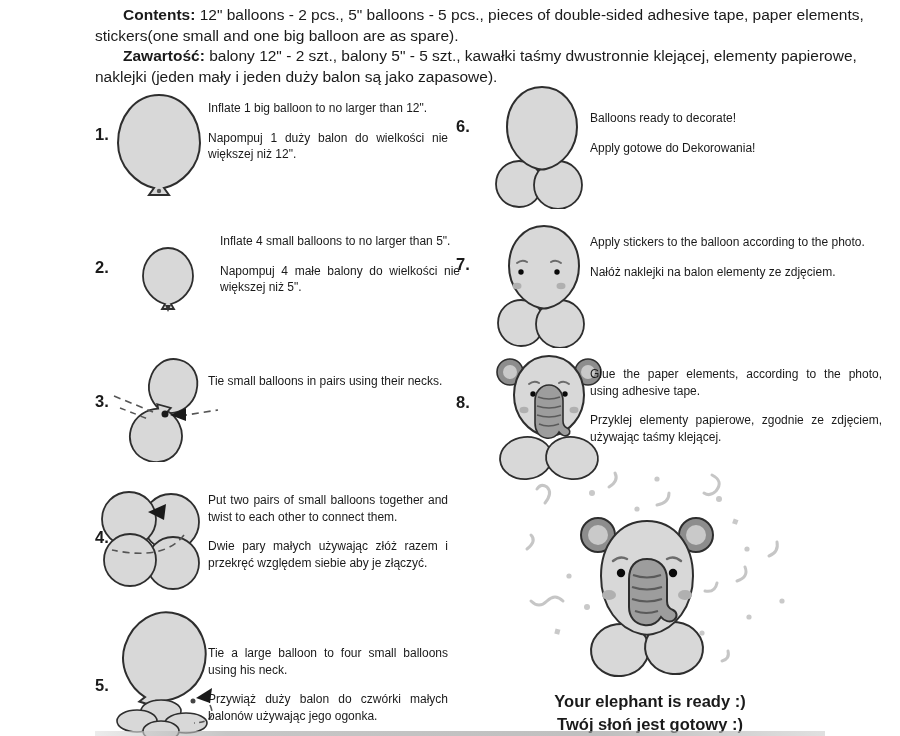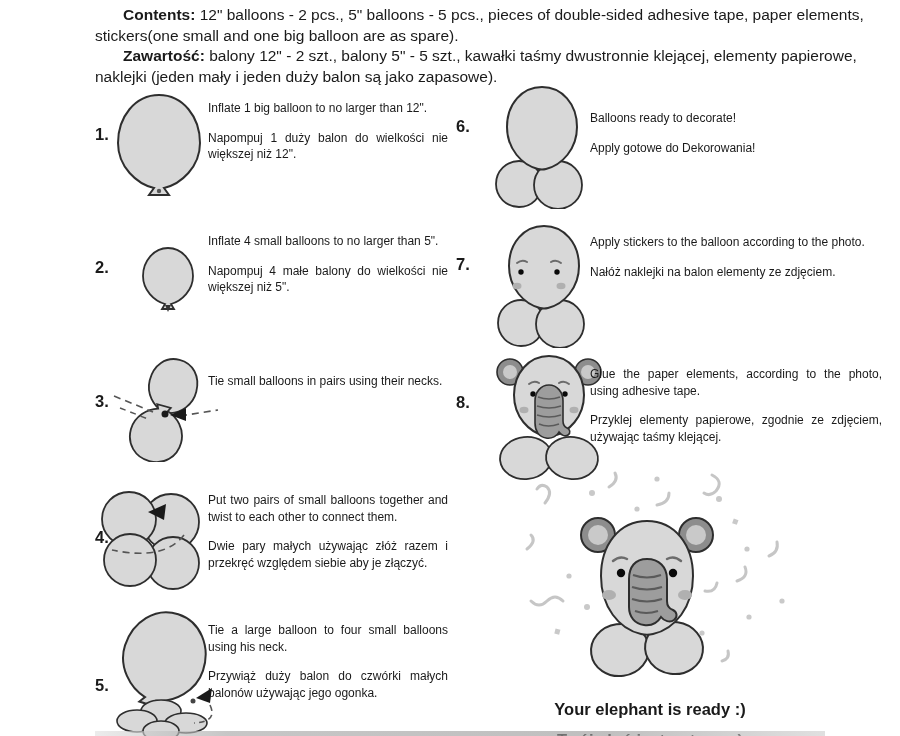--- a/index.html
+++ b/index.html
@@ -47,7 +47,7 @@
     <path d="M29,2 C15,2 4,15 4,30 C4,44 15,55 26,58 L23,63 L35,63 L32,58 C43,55 54,44 54,30 C54,15 43,2 29,2 Z" fill="#d8d8d8" stroke="#2e2e2e" stroke-width="1.8"></path>
     <polygon points="26,59 32,59 29,66" fill="#333"></polygon>
   </svg>
-  <div class="step-text" style="left:208px;top:233px;width:240px">
+  <div class="step-text" style="left:220px;top:233px;width:240px">
     <p>Inflate 4 small balloons to no larger than 5".</p>
     <p>Napompuj 4 małe balony do wielkości nie większej niż 5".</p>
   </div>

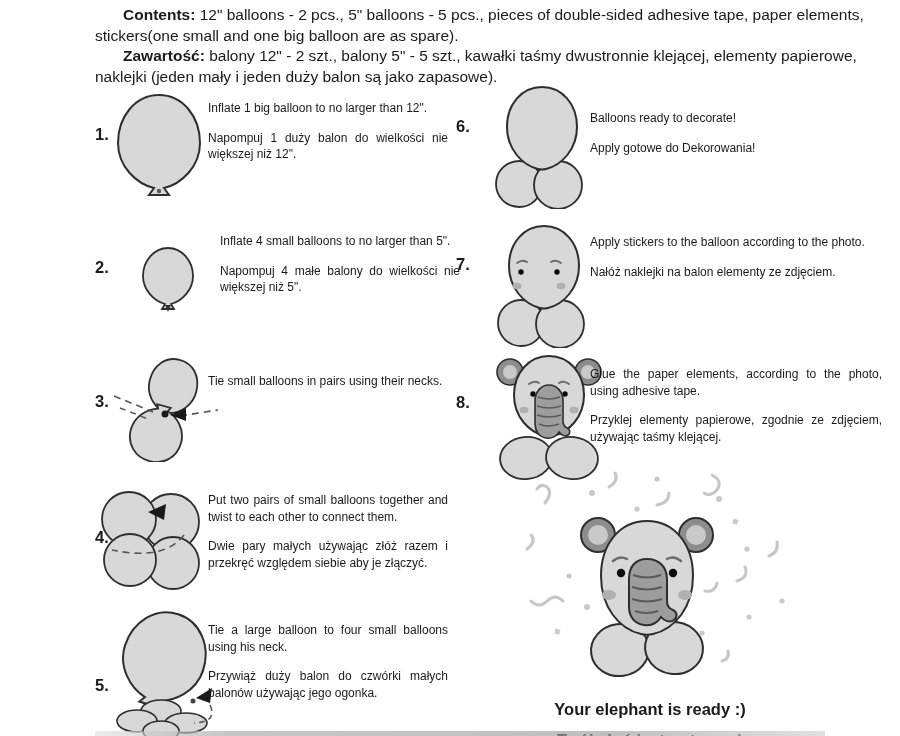--- a/index.html
+++ b/index.html
@@ -97,7 +97,7 @@
     <path d="M106,95 Q114,112 90,113" stroke="#555" stroke-width="1.6" stroke-dasharray="6,4" fill="none"></path>
     <polygon points="108,78 92,88 106,93" fill="#1a1a1a"></polygon>
   </svg>
-  <div class="step-text" style="left:208px;top:622px;width:240px">
+  <div class="step-text" style="left:208px;top:645px;width:240px">
     <p>Tie a large balloon to four small balloons using his neck.</p>
     <p>Przywiąż duży balon do czwórki małych balonów używając jego ogonka.</p>
   </div>

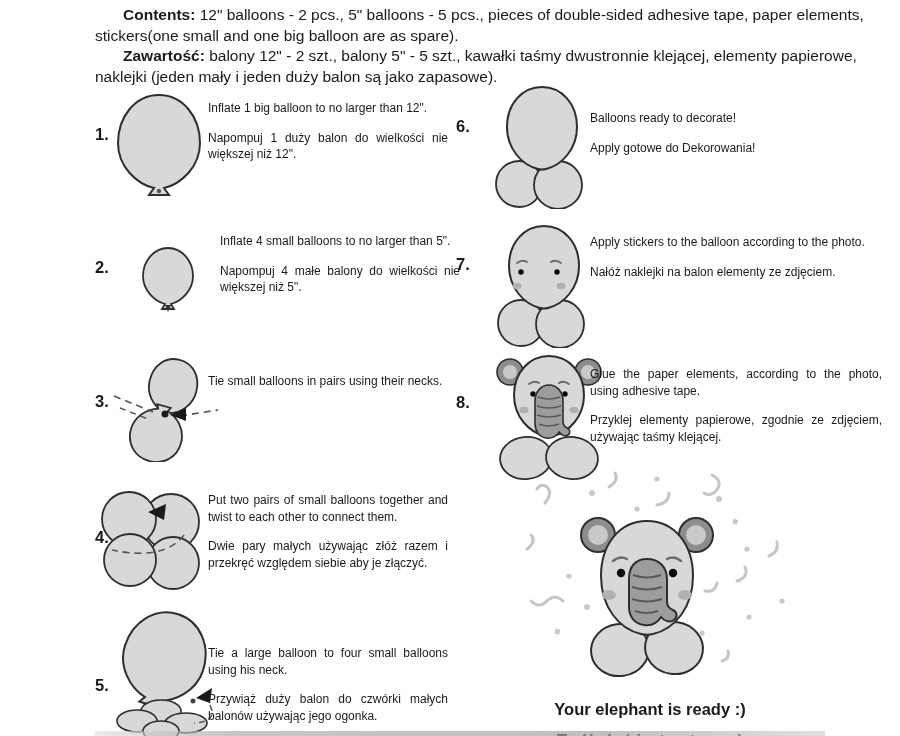--- a/index.html
+++ b/index.html
@@ -18,7 +18,7 @@
   .fig { position:absolute; }
   .finale-caption { position:absolute; left:505px; top:688px; width:290px; text-align:center;
     font-weight:bold; font-size:16.5px; line-height:19px; }
-  .finale-caption p { margin:12px; }
+  .finale-caption p { margin:4px; }
   .bottom-strip { position:absolute; left:95px; top:731px; width:730px; height:5px;
     background:linear-gradient(90deg,#e2e2e2,#a8a8a8 18%,#9d9d9d 70%,#cfcfcf); opacity:.65; }
 </style>

